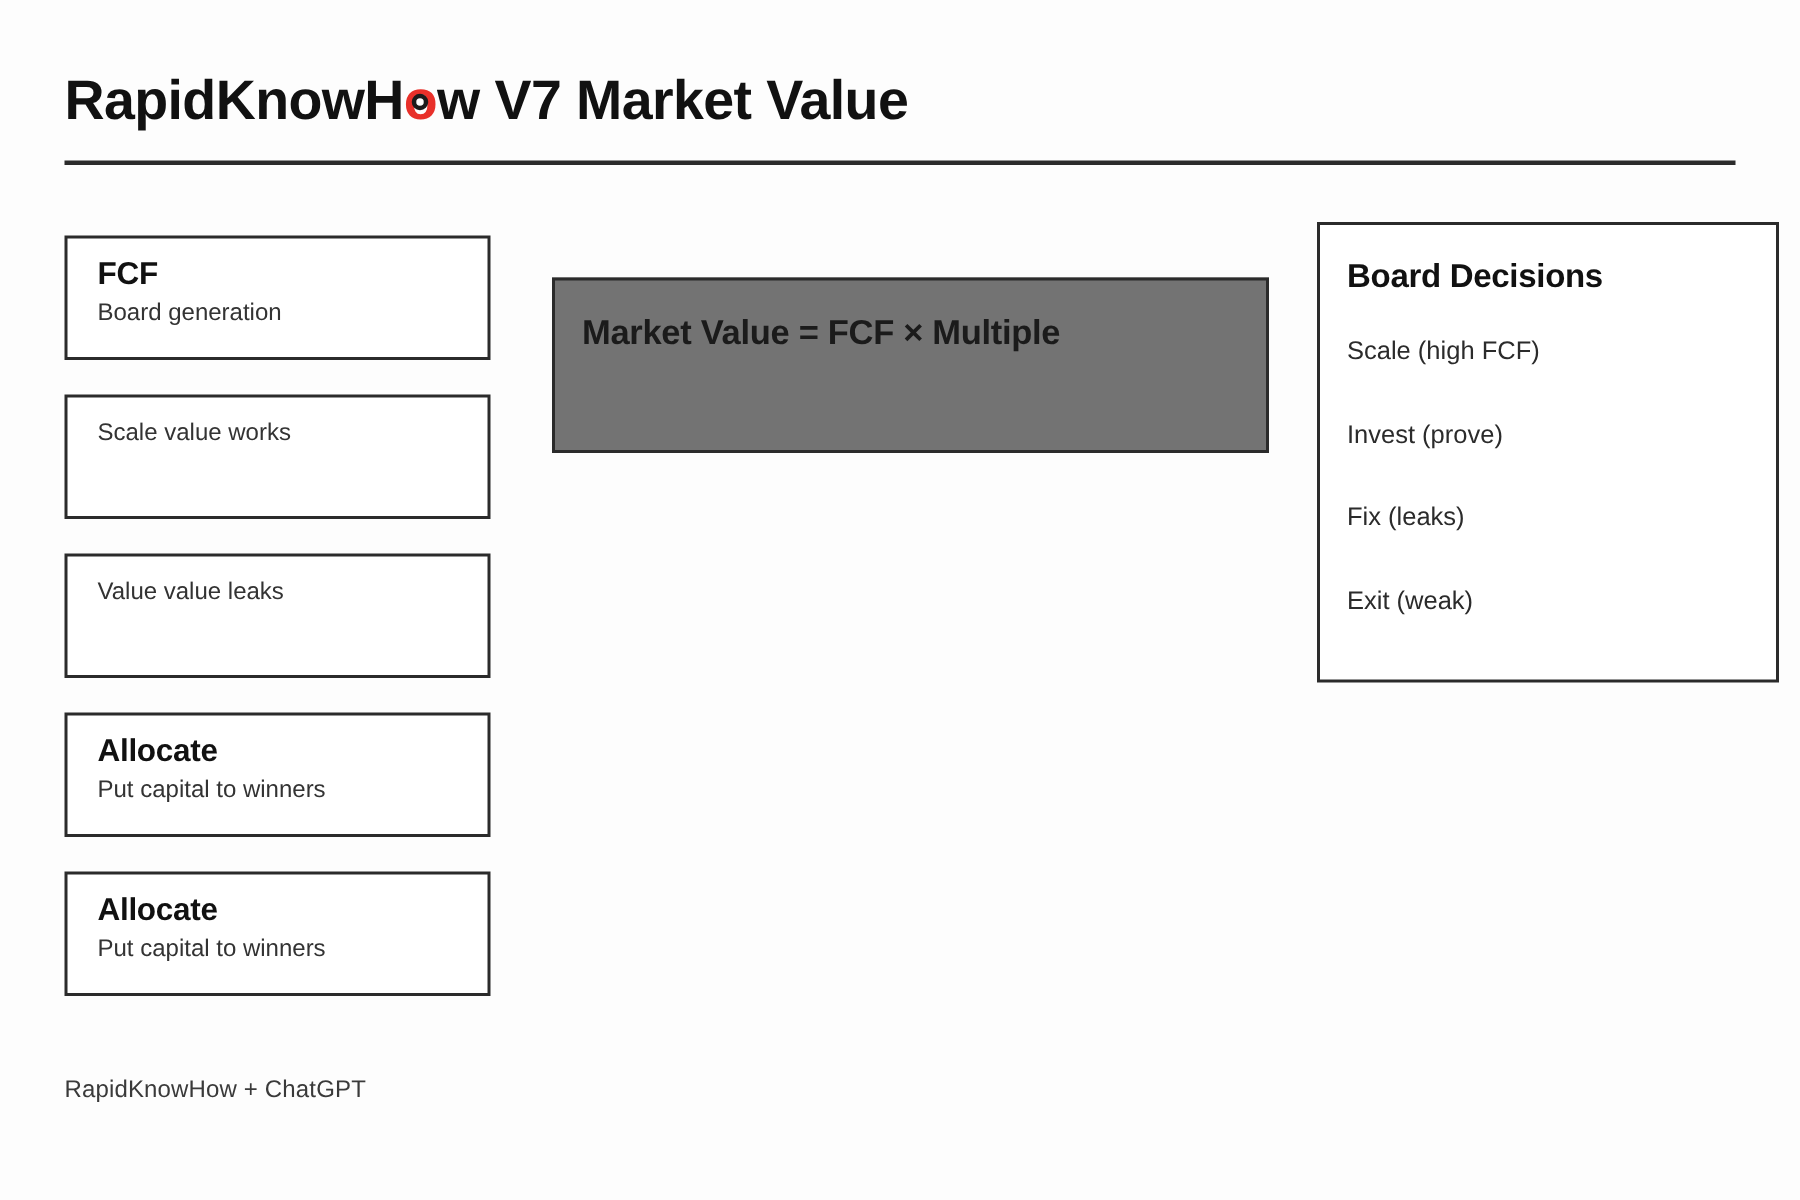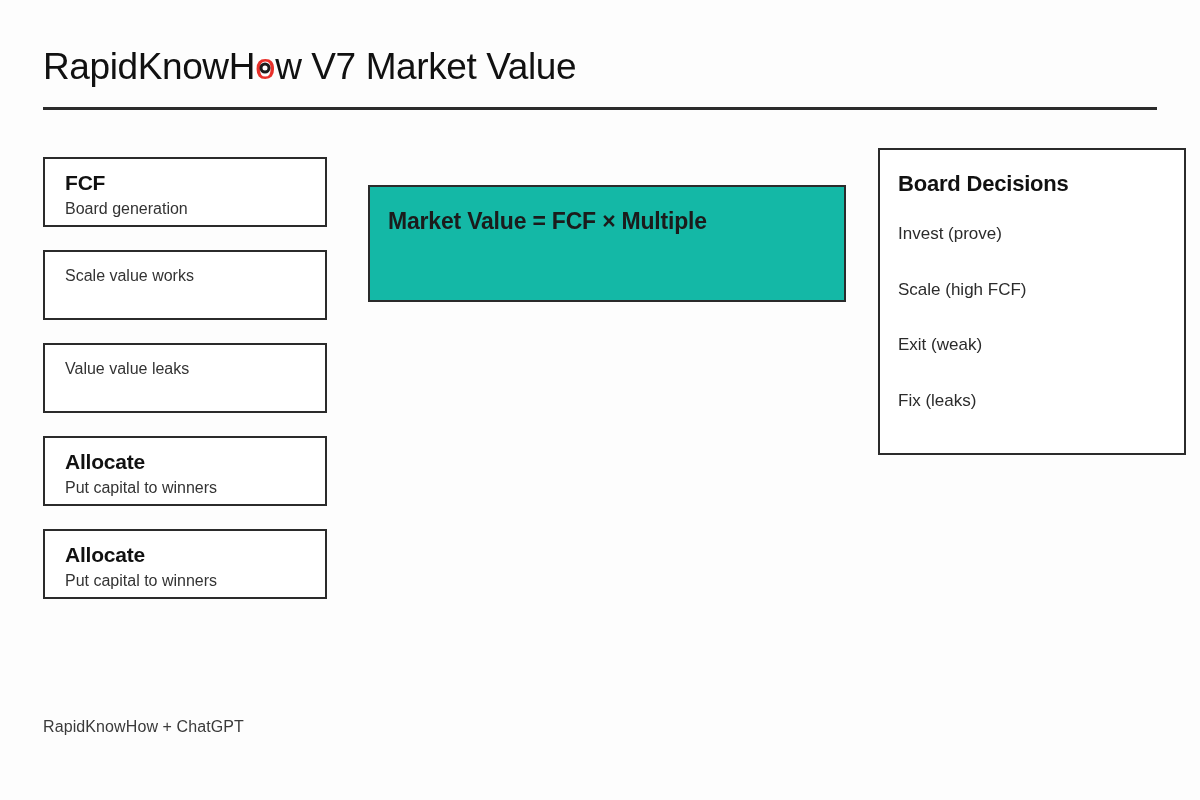--- a/index.html
+++ b/index.html
@@ -33,7 +33,7 @@
   }
   .slide-title {
     font-size: 37px;
-    font-weight: normal;
+    font-weight: bold;
     letter-spacing: -0.4px;
     color: #111111;
     line-height: 1.05;

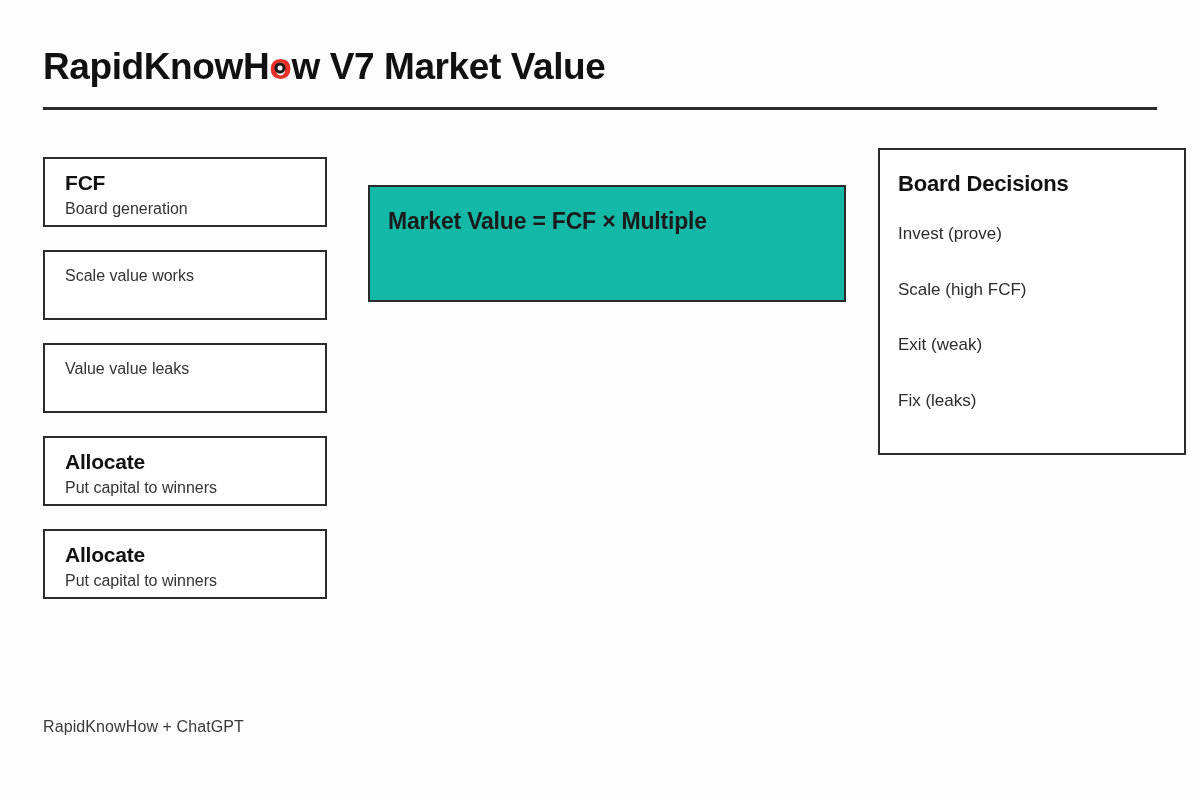--- a/index.html
+++ b/index.html
@@ -75,7 +75,7 @@
   .card {
     box-sizing: border-box;
     width: 284px;
-    height: 70px;
+    height: 83px;
     border: 2px solid #2b2b2b;
     background: #ffffff;
     padding: 11px 0 0 20px;

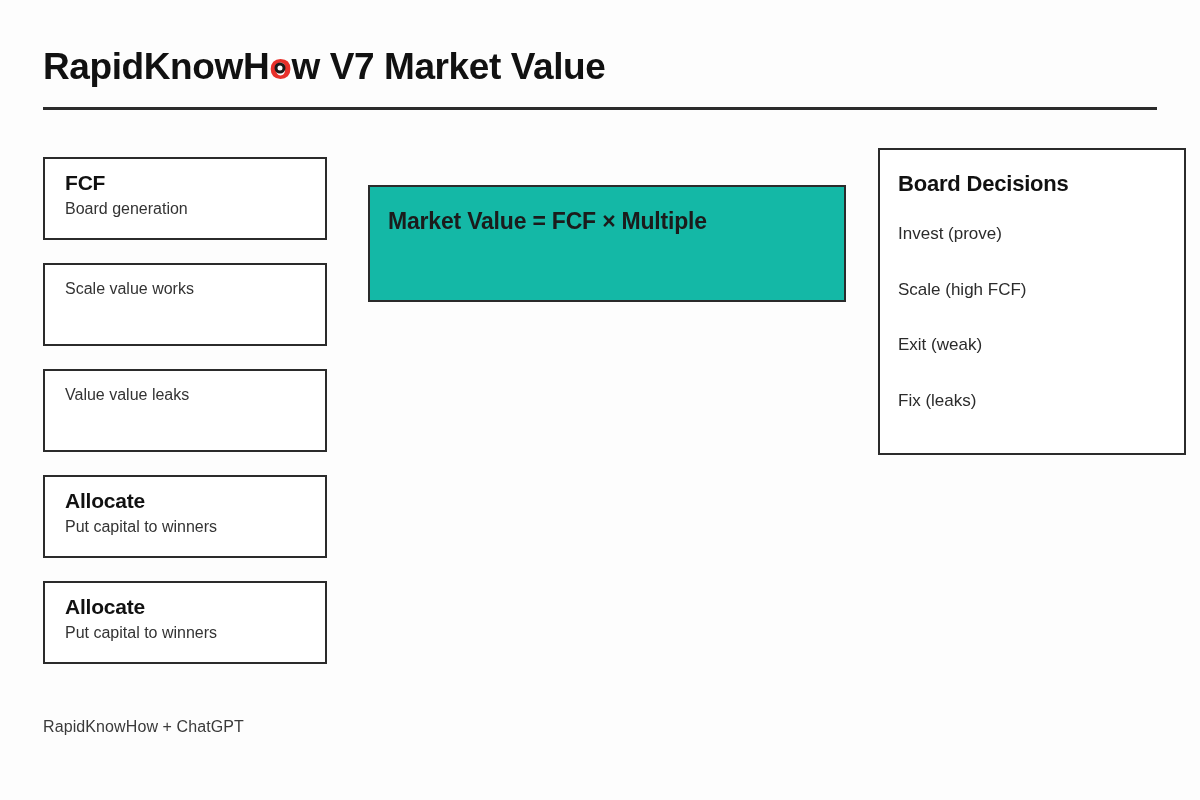--- a/index.html
+++ b/index.html
@@ -105,7 +105,7 @@
     height: 117px;
     box-sizing: border-box;
     border: 2px solid #2b2b2b;
-    background: #14b8a6;
+    background: #737373;
     padding: 20px 0 0 18px;
   }
   .formula-text {

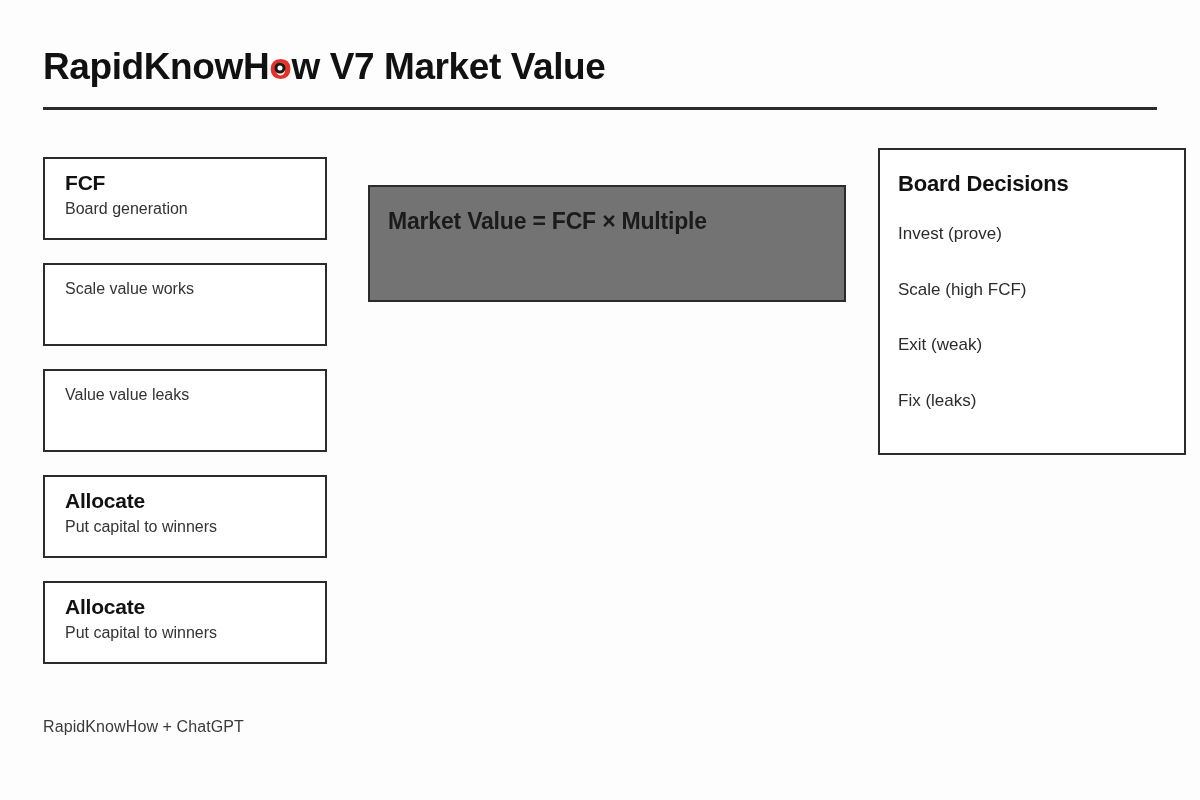--- a/index.html
+++ b/index.html
@@ -200,8 +200,8 @@
 
   <div class="board-panel">
     <div class="board-title">Board Decisions</div>
+    <div class="board-item">Scale (high FCF)</div>
     <div class="board-item">Invest (prove)</div>
-    <div class="board-item">Scale (high FCF)</div>
     <div class="board-item">Exit (weak)</div>
     <div class="board-item">Fix (leaks)</div>
   </div>

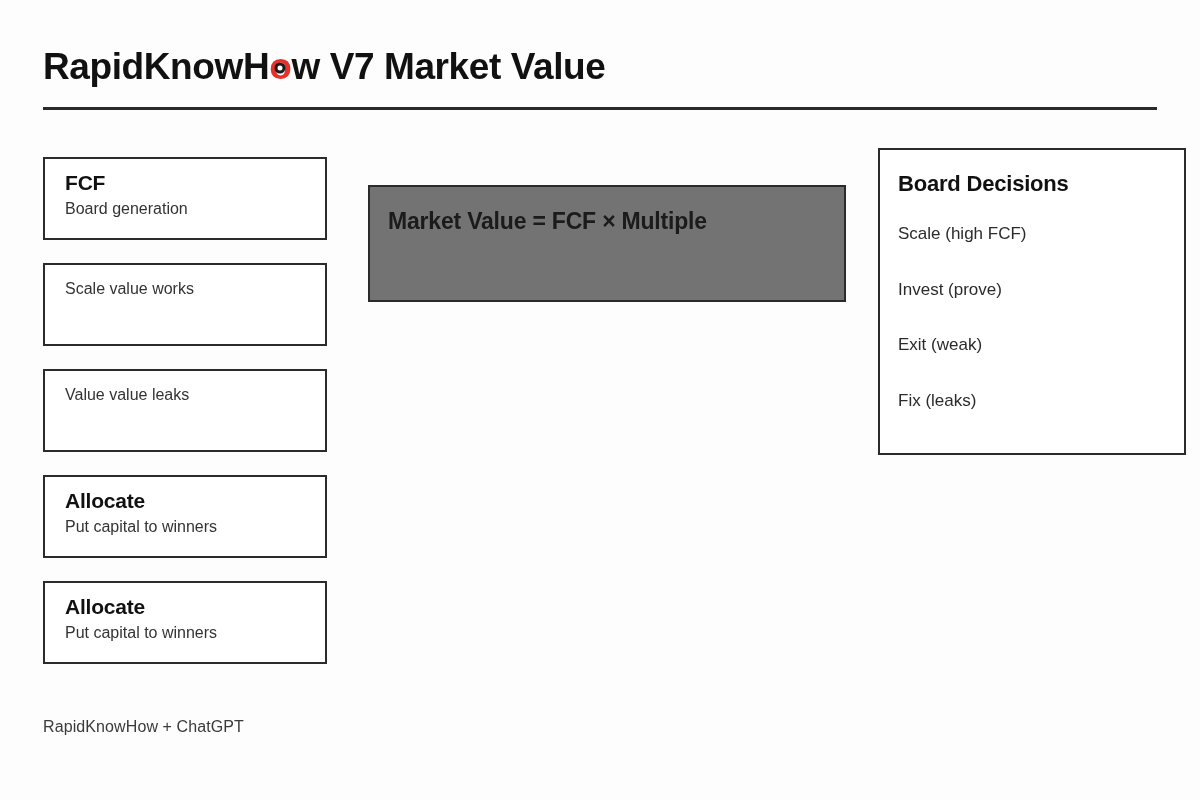--- a/index.html
+++ b/index.html
@@ -202,8 +202,8 @@
     <div class="board-title">Board Decisions</div>
     <div class="board-item">Scale (high FCF)</div>
     <div class="board-item">Invest (prove)</div>
+    <div class="board-item">Fix (leaks)</div>
     <div class="board-item">Exit (weak)</div>
-    <div class="board-item">Fix (leaks)</div>
   </div>
 
   <div class="footer">RapidKnowHow + ChatGPT</div>

